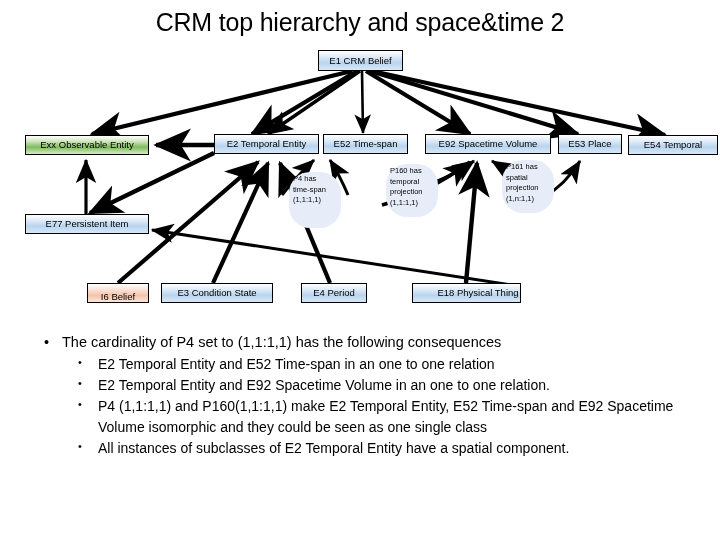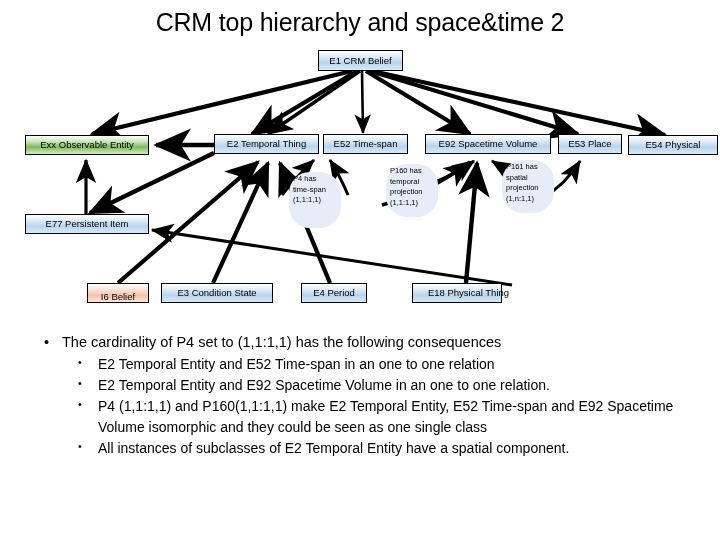--- a/index.html
+++ b/index.html
@@ -179,7 +179,7 @@
   </div>
 
   <div class="node blue" style="left:214px; top:134px; width:105px; height:20px;">
-    <span>E2 Temporal Thing</span>
+    <span>E2 Temporal Entity</span>
   </div>
 
   <div class="node blue" style="left:323px; top:134px; width:85px; height:20px;">

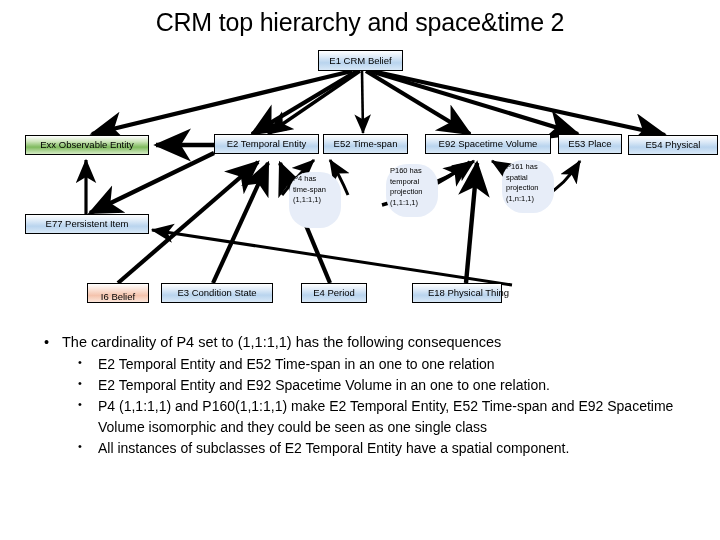--- a/index.html
+++ b/index.html
@@ -195,7 +195,7 @@
   </div>
 
   <div class="node blue" style="left:628px; top:135px; width:90px; height:20px;">
-    <span>E54 Physical</span>
+    <span>E54 Temporal</span>
   </div>
 
   <div class="node blue" style="left:25px; top:214px; width:124px; height:20px;">

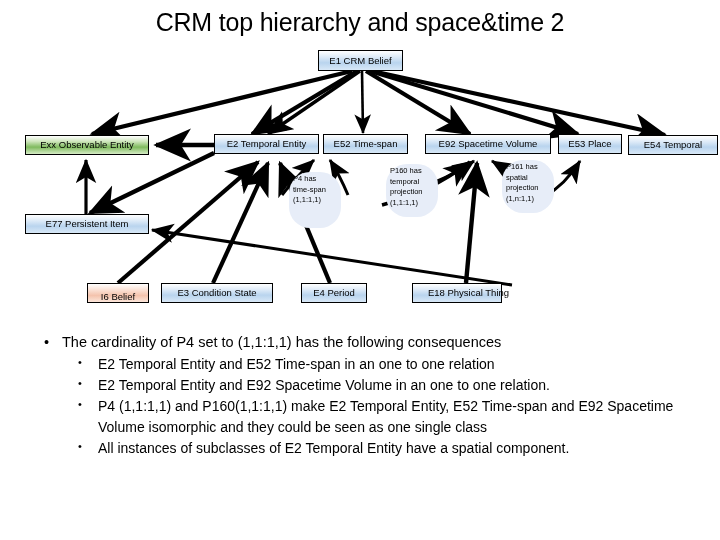--- a/index.html
+++ b/index.html
@@ -214,7 +214,7 @@
     <span>E4 Period</span>
   </div>
 
-  <div class="node blue" style="left:412px; top:283px; width:90px; height:20px;padding-left:23px;">
+  <div class="node blue" style="left:412px; top:283px; width:109px; height:20px;padding-left:23px;">
     <span>E18 Physical Thing</span>
   </div>
 

